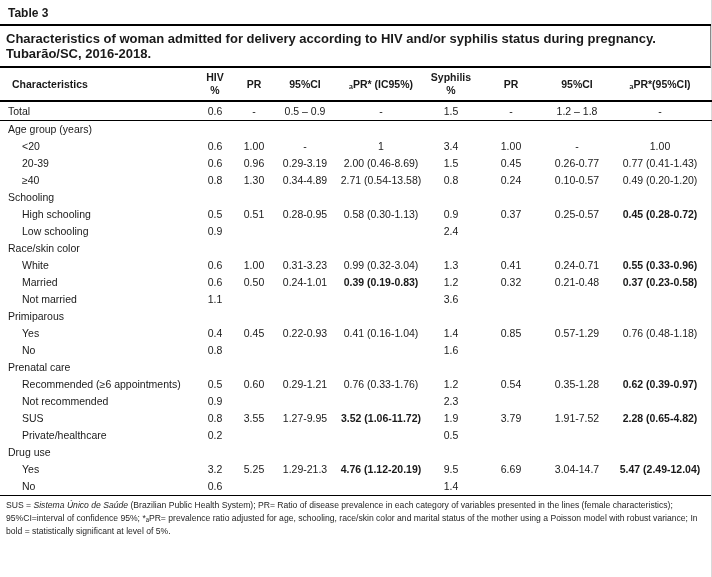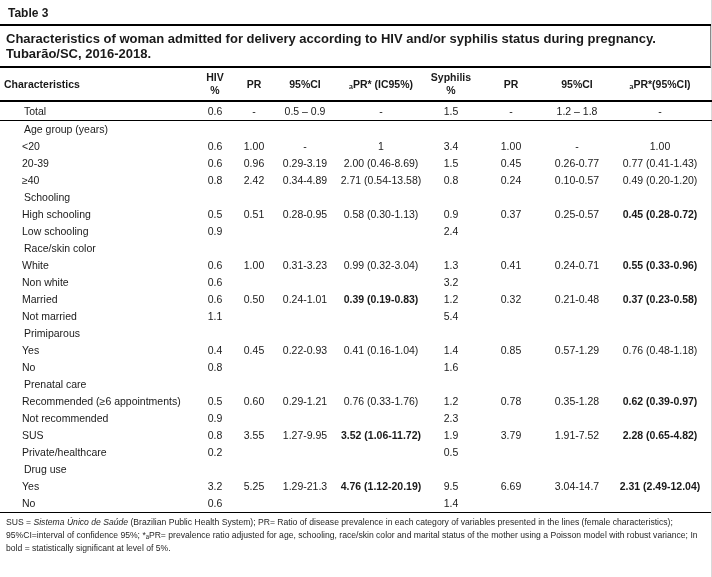--- a/index.html
+++ b/index.html
@@ -34,7 +34,7 @@
     padding:3px 0 3px 0;line-height:13px;
     border-bottom:2.5px solid #000;
   }
-  thead td.lblh{text-align:left;padding-left:4px;}
+  thead td.lblh{text-align:left;padding-left:12px;}
   tbody td{
     height:17px;line-height:17px;padding:0;
     text-align:center;white-space:nowrap;overflow:hidden;

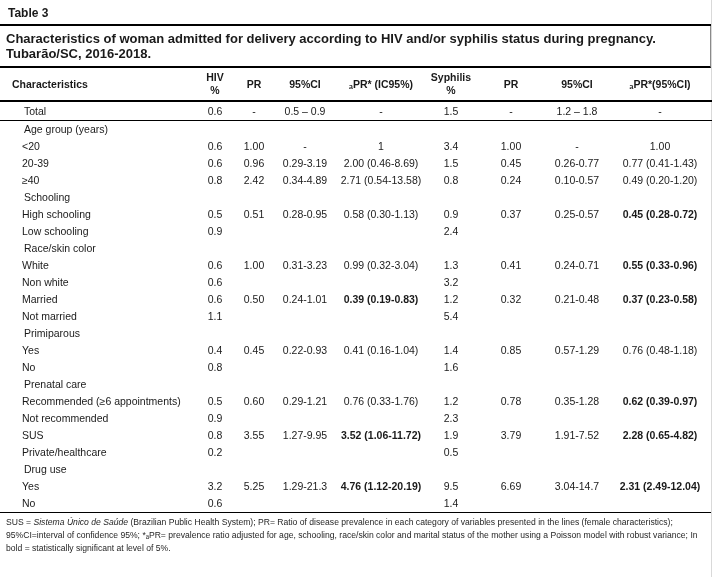--- a/index.html
+++ b/index.html
@@ -39,7 +39,7 @@
     height:17px;line-height:17px;padding:0;
     text-align:center;white-space:nowrap;overflow:hidden;
   }
-  tbody td.lbl{text-align:left;padding-left:24px;}
+  tbody td.lbl{text-align:left;padding-left:8px;}
   tbody td.lbl.ind{padding-left:22px;margin-left:9px;}
   tbody tr.total td{border-bottom:1.5px solid #000;height:18px;line-height:18px;}
   td.b{font-weight:700;}

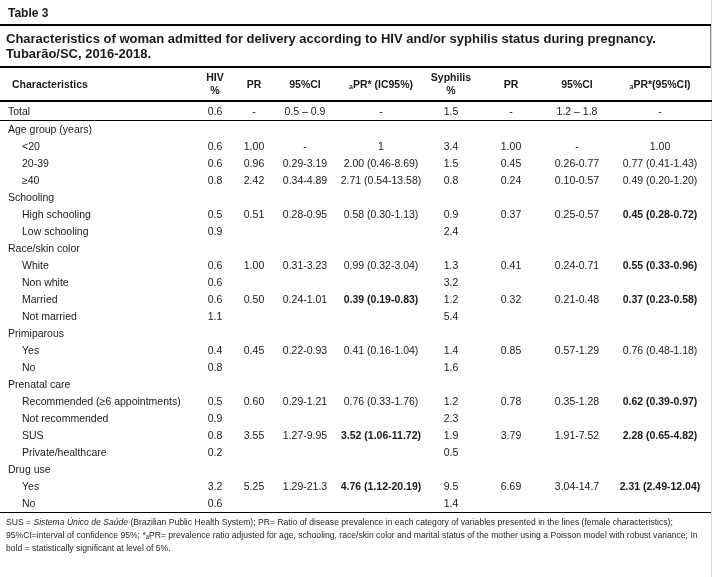--- a/index.html
+++ b/index.html
@@ -139,7 +139,7 @@
         <tr>
           <td class="lbl ind">≥40</td>
           <td>0.8</td>
-          <td>2.42</td>
+          <td>1.30</td>
           <td>0.34-4.89</td>
           <td>2.71 (0.54-13.58)</td>
           <td>0.8</td>

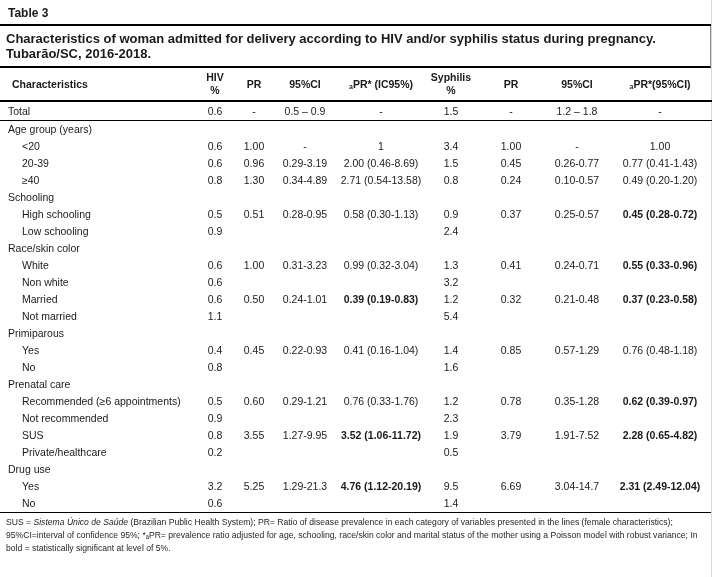--- a/index.html
+++ b/index.html
@@ -203,17 +203,6 @@
           <td class="b">0.55 (0.33-0.96)</td>
         </tr>
         <tr>
-          <td class="lbl ind">Non white</td>
-          <td>0.6</td>
-          <td></td>
-          <td></td>
-          <td></td>
-          <td>3.2</td>
-          <td></td>
-          <td></td>
-          <td></td>
-        </tr>
-        <tr>
           <td class="lbl ind">Married</td>
           <td>0.6</td>
           <td>0.50</td>

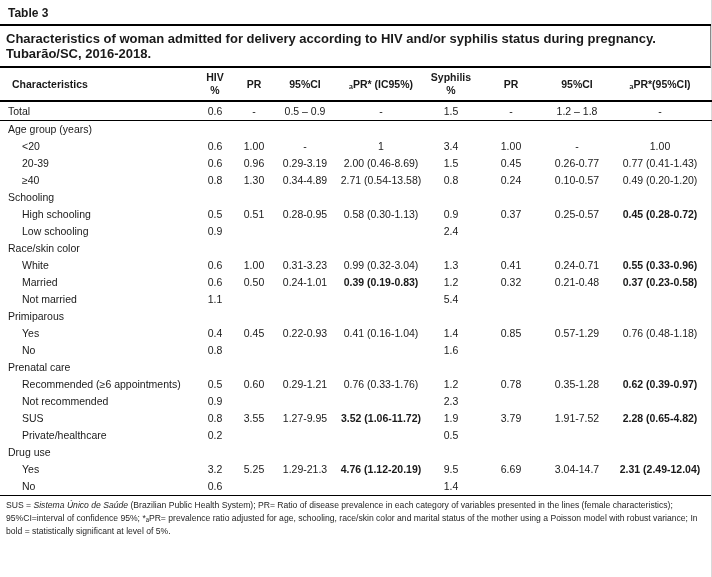--- a/index.html
+++ b/index.html
@@ -219,7 +219,7 @@
           <td></td>
           <td></td>
           <td></td>
-          <td>5.4</td>
+          <td>3.6</td>
           <td></td>
           <td></td>
           <td></td>

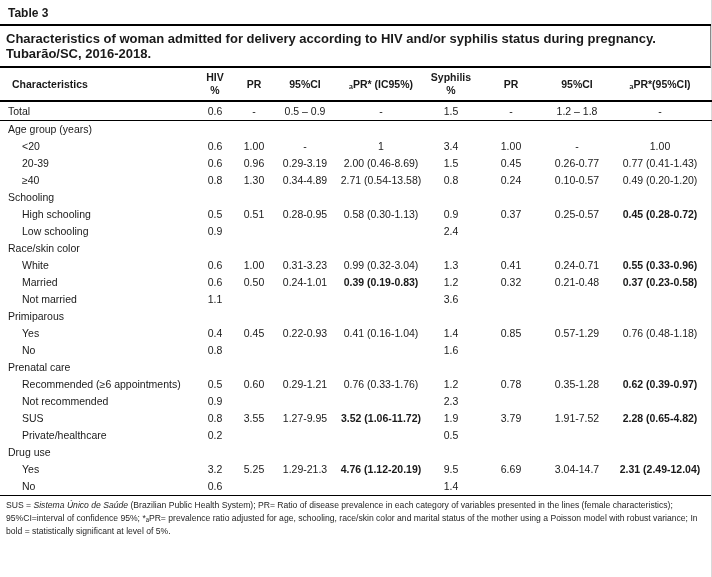--- a/index.html
+++ b/index.html
@@ -275,7 +275,7 @@
           <td>0.29-1.21</td>
           <td>0.76 (0.33-1.76)</td>
           <td>1.2</td>
-          <td>0.78</td>
+          <td>0.54</td>
           <td>0.35-1.28</td>
           <td class="b">0.62 (0.39-0.97)</td>
         </tr>

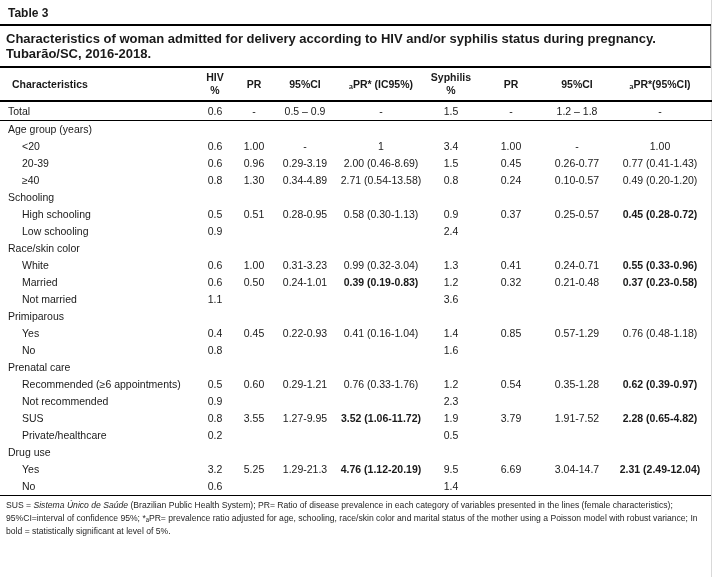--- a/index.html
+++ b/index.html
@@ -332,7 +332,7 @@
           <td>9.5</td>
           <td>6.69</td>
           <td>3.04-14.7</td>
-          <td class="b">2.31 (2.49-12.04)</td>
+          <td class="b">5.47 (2.49-12.04)</td>
         </tr>
         <tr>
           <td class="lbl ind">No</td>

